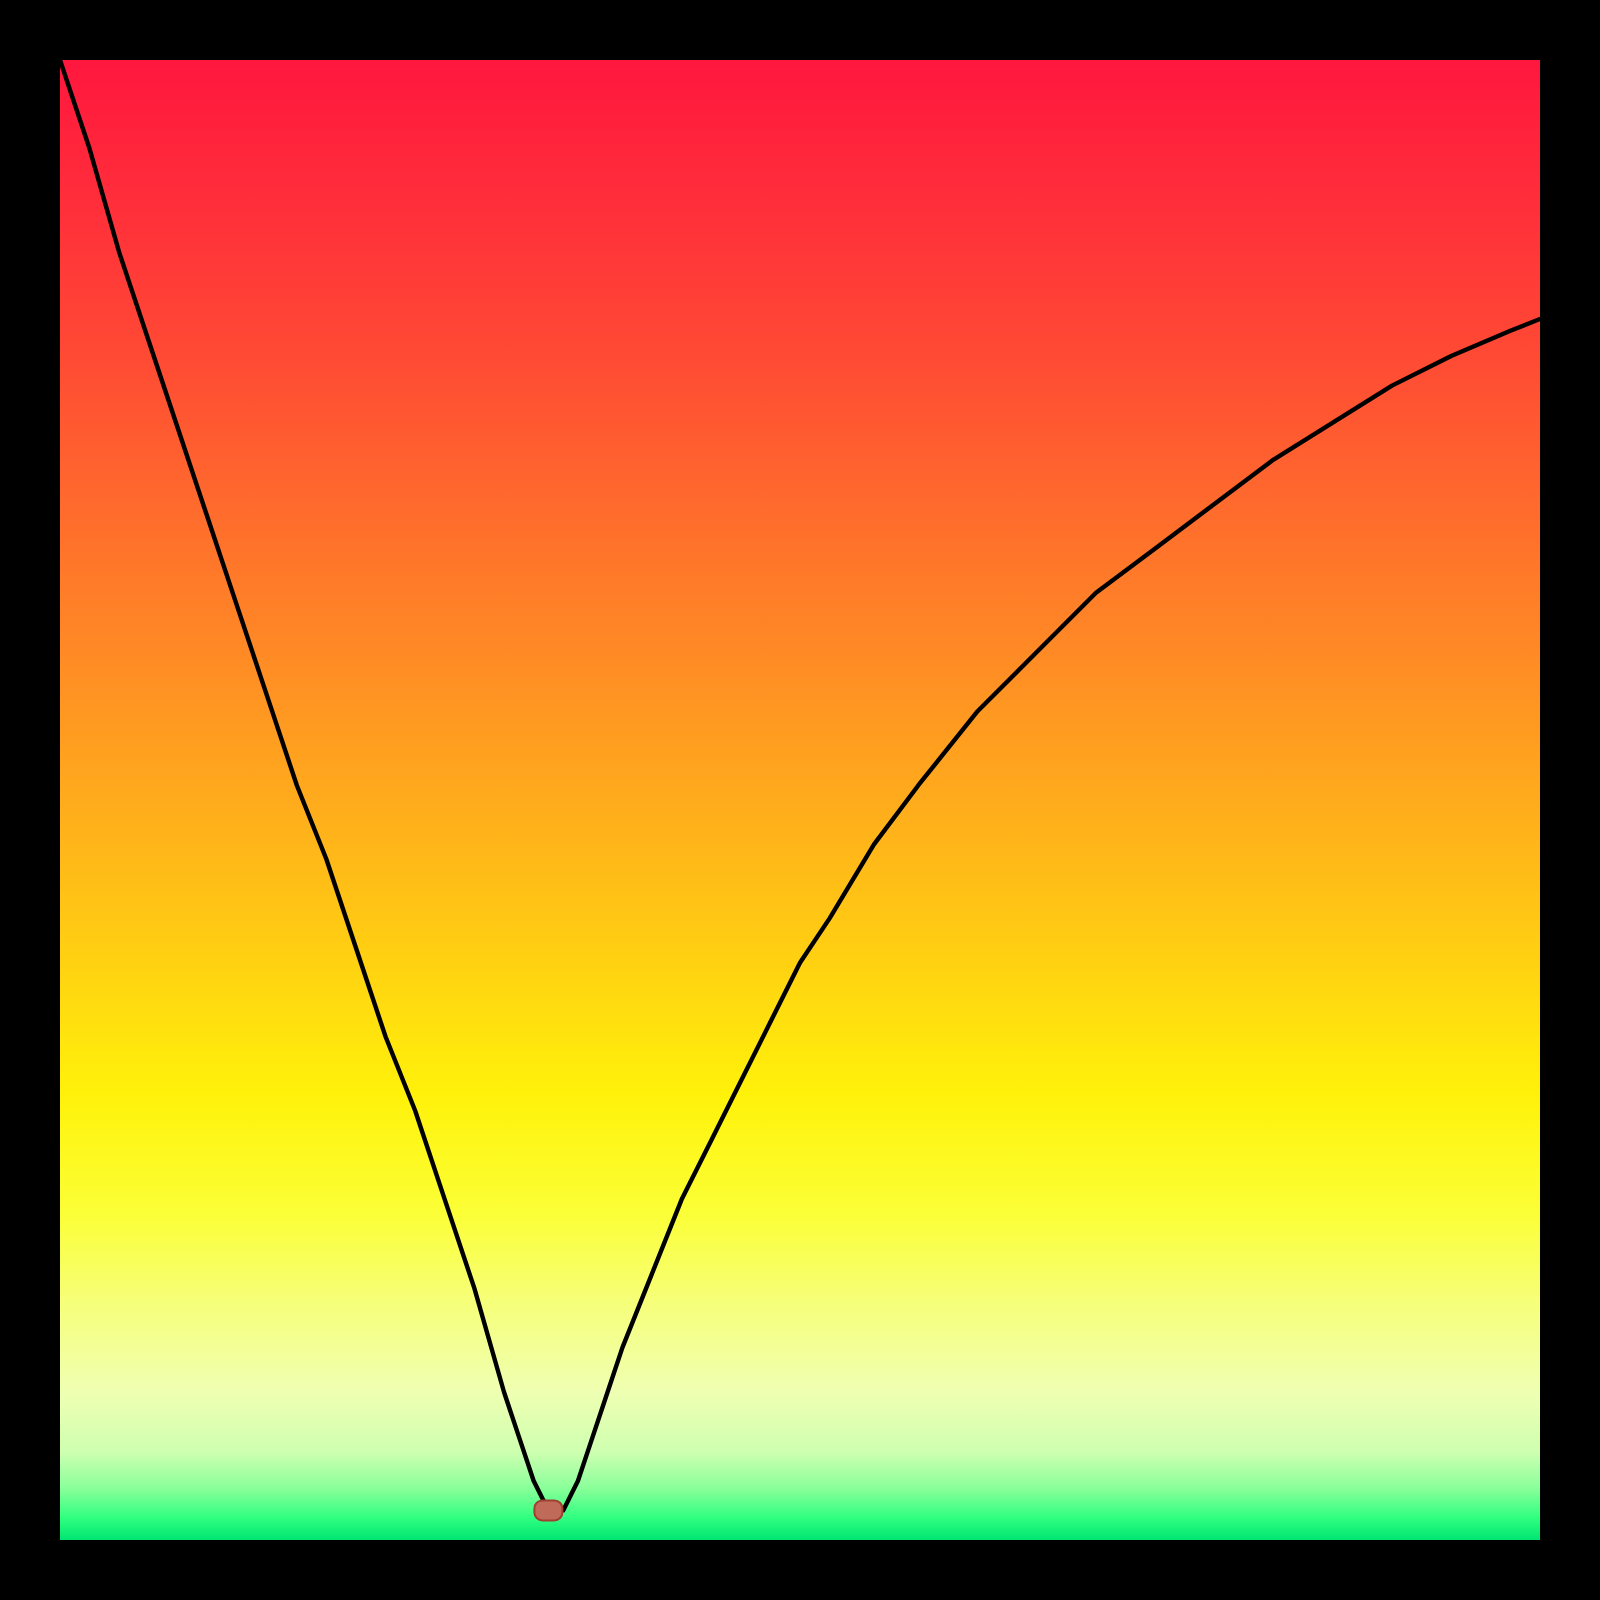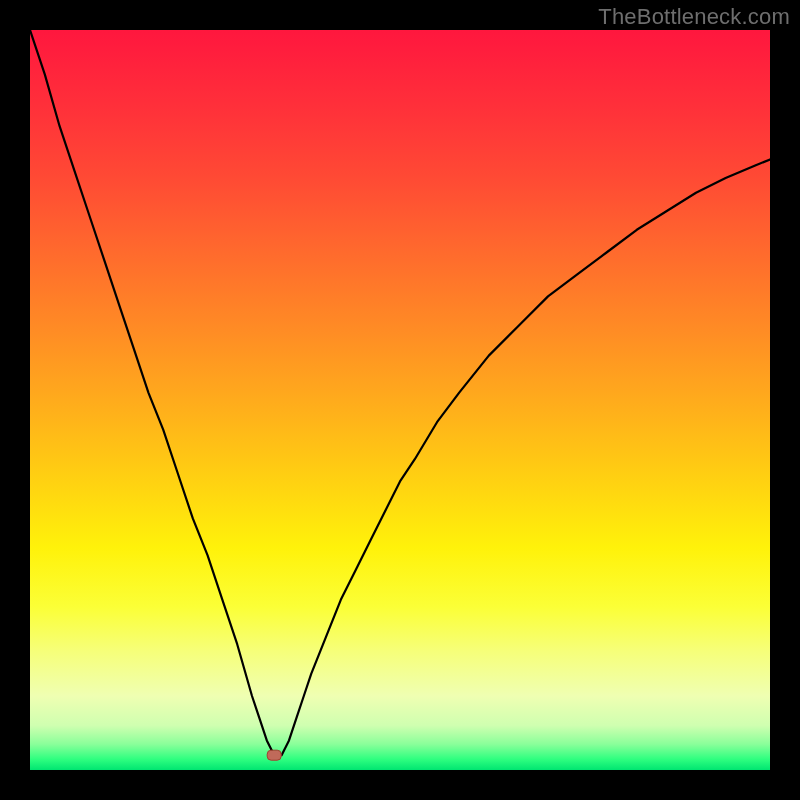--- a/index.html
+++ b/index.html
@@ -64,7 +64,6 @@
     <path id="curve-path" fill="none" stroke-width="2.2" stroke-linejoin="round" stroke-linecap="round" d="M0.00 0.00 L14.80 44.40 L29.60 96.20 L44.40 140.60 L59.20 185.00 L74.00 229.40 L88.80 273.80 L103.60 318.20 L118.40 362.60 L133.20 399.60 L148.00 444.00 L162.80 488.40 L177.60 525.40 L192.40 569.80 L207.20 614.20 L222.00 666.00 L229.40 688.20 L236.80 710.40 L244.20 725.20 L251.60 725.20 L259.00 710.40 L266.40 688.20 L273.80 666.00 L281.20 643.80 L296.00 606.80 L310.80 569.80 L325.60 540.20 L340.40 510.60 L355.20 481.00 L370.00 451.40 L384.80 429.20 L407.00 392.20 L429.20 362.60 L458.80 325.60 L488.40 296.00 L518.00 266.40 L547.60 244.20 L577.20 222.00 L606.80 199.80 L636.40 181.30 L666.00 162.80 L695.60 148.00 L725.20 135.42 L740.00 129.50" stroke="#000000"></path>
     <rect id="marker" rx="4" ry="4" width="14" height="10" x="237.20" y="720.20" fill="#c06a5a" stroke="#a04030" stroke-width="1"></rect>
   </svg>
-  <div class="watermark">TheBottleneck.com</div>
 </div>
 
 </body></html>

